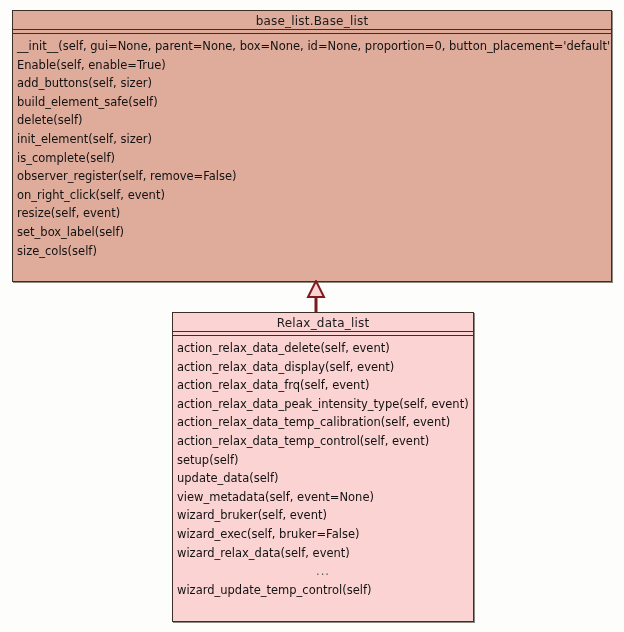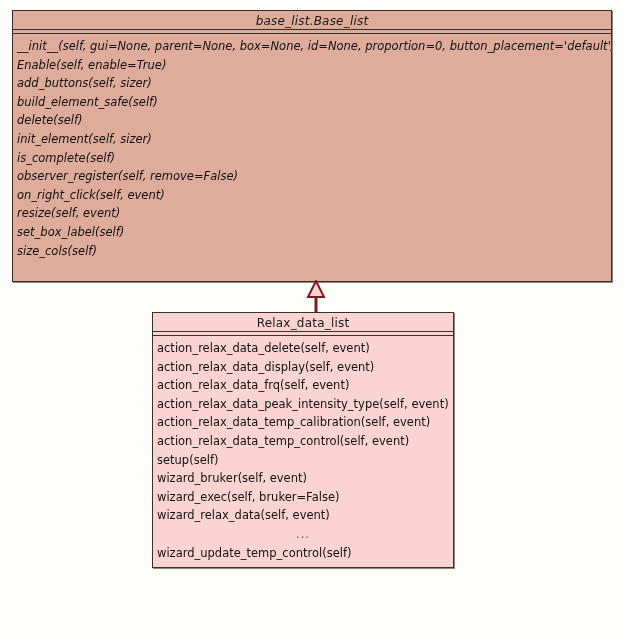--- a/index.html
+++ b/index.html
@@ -72,7 +72,6 @@
     width: 600px;
     height: 272px;
     background: #dfab9b;
-    font-style: italic;
   }
   #class-base-list .uml-title { background: #dfab9b; }
   #class-base-list .uml-sep   { background: #dfab9b; }

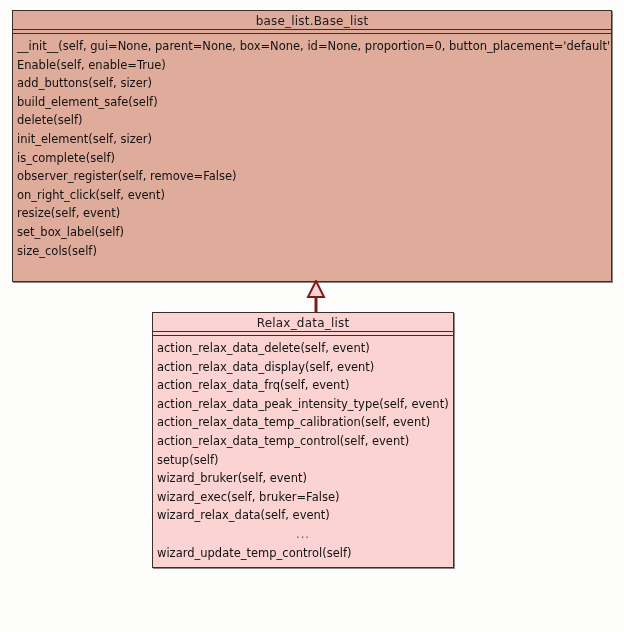--- a/index.html
+++ b/index.html
@@ -79,10 +79,10 @@
 
   
   #class-relax-data-list {
-    left: 152px;
+    left: 172px;
     top: 312px;
     width: 302px;
-    height: 256px;
+    height: 310px;
     background: #fbd3d3;
   }
   #class-relax-data-list .uml-title { background: #fbd3d3; }

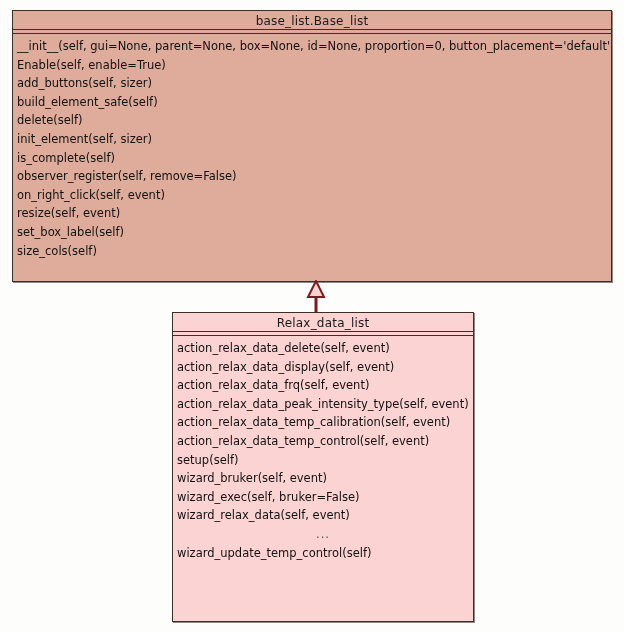--- a/index.html
+++ b/index.html
@@ -141,6 +141,7 @@
       <div class="uml-member">action_relax_data_temp_calibration(self, event)</div>
       <div class="uml-member">action_relax_data_temp_control(self, event)</div>
       <div class="uml-member">setup(self)</div>
+      <div class="uml-member">update_data(self)</div>
       <div class="uml-member">wizard_bruker(self, event)</div>
       <div class="uml-member">wizard_exec(self, bruker=False)</div>
       <div class="uml-member">wizard_relax_data(self, event)</div>

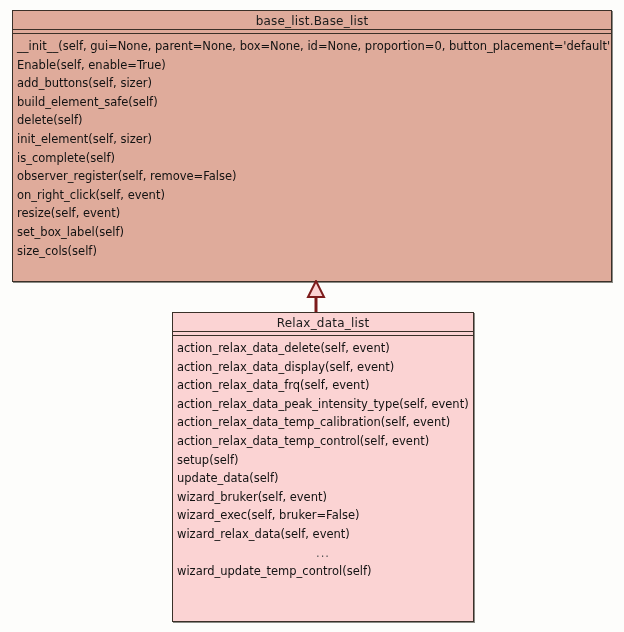--- a/index.html
+++ b/index.html
@@ -142,6 +142,7 @@
       <div class="uml-member">action_relax_data_temp_control(self, event)</div>
       <div class="uml-member">setup(self)</div>
       <div class="uml-member">update_data(self)</div>
+      <div class="uml-member">view_metadata(self, event=None)</div>
       <div class="uml-member">wizard_bruker(self, event)</div>
       <div class="uml-member">wizard_exec(self, bruker=False)</div>
       <div class="uml-member">wizard_relax_data(self, event)</div>

